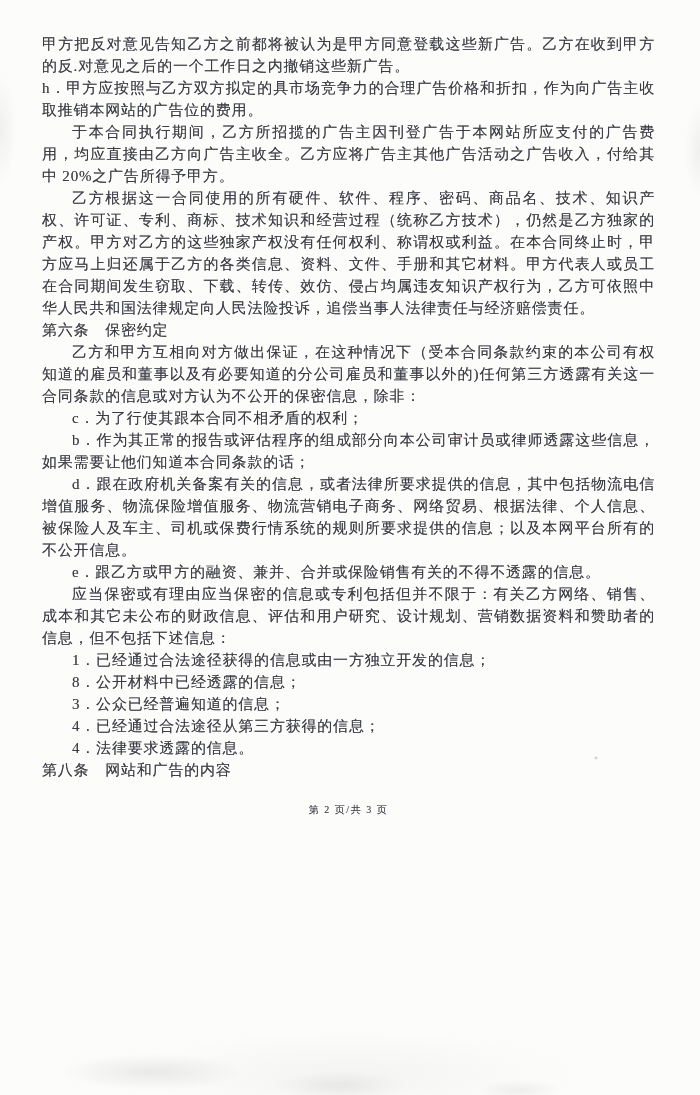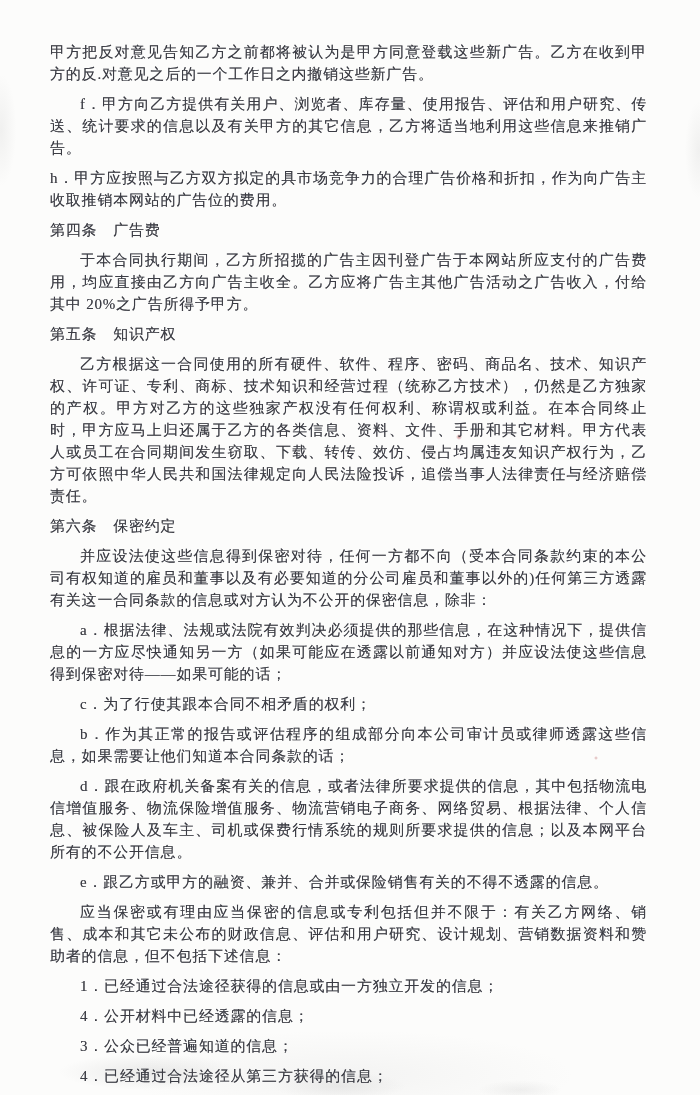--- a/index.html
+++ b/index.html
@@ -28,7 +28,7 @@
     color: #3b3c44;
   }
   .content p {
-    margin: 8px;
+    margin: 0;
     font-size: 15px;
     line-height: 22px;
     letter-spacing: 0.8px;

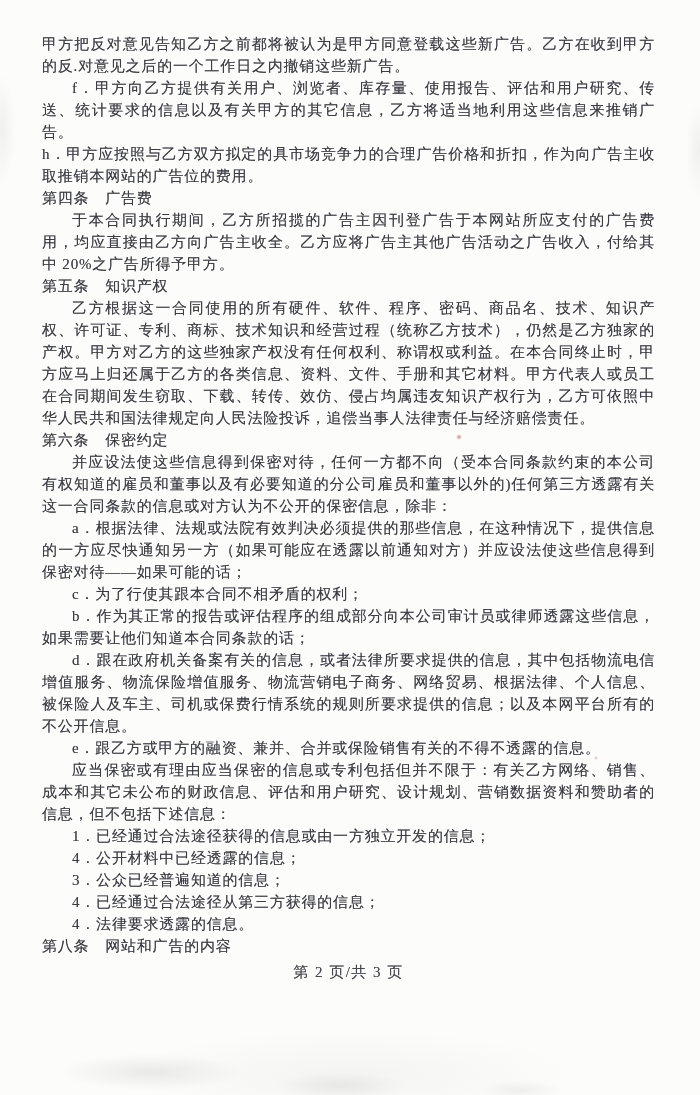--- a/index.html
+++ b/index.html
@@ -53,7 +53,6 @@
 <div class="page">
   <div class="content">
     <p class="flush">甲方把反对意见告知乙方之前都将被认为是甲方同意登载这些新广告。乙方在收到甲方的反.对意见之后的一个工作日之内撤销这些新广告。</p>
-    <p class="indent">f．甲方向乙方提供有关用户、浏览者、库存量、使用报告、评估和用户研究、传送、统计要求的信息以及有关甲方的其它信息，乙方将适当地利用这些信息来推销广告。</p>
     <p class="flush">h．甲方应按照与乙方双方拟定的具市场竞争力的合理广告价格和折扣，作为向广告主收取推销本网站的广告位的费用。</p>
     <p class="heading">第四条　广告费</p>
     <p class="indent">于本合同执行期间，乙方所招揽的广告主因刊登广告于本网站所应支付的广告费用，均应直接由乙方向广告主收全。乙方应将广告主其他广告活动之广告收入，付给其中 20%之广告所得予甲方。</p>

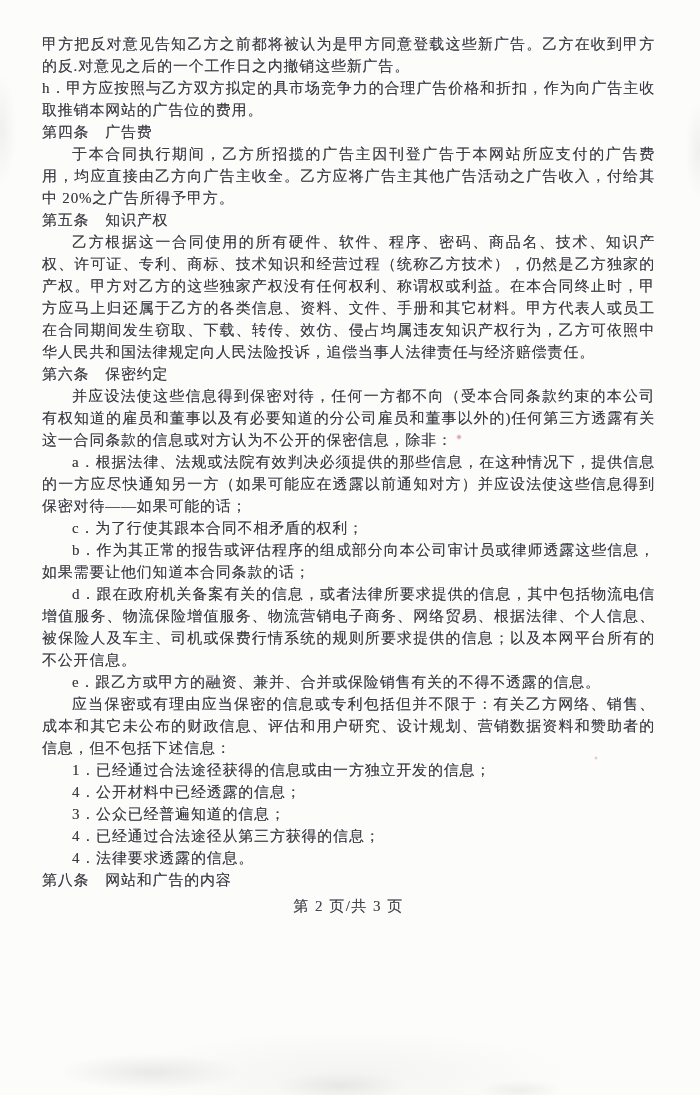--- a/index.html
+++ b/index.html
@@ -54,7 +54,6 @@
   <div class="content">
     <p class="flush">甲方把反对意见告知乙方之前都将被认为是甲方同意登载这些新广告。乙方在收到甲方的反.对意见之后的一个工作日之内撤销这些新广告。</p>
     <p class="flush">h．甲方应按照与乙方双方拟定的具市场竞争力的合理广告价格和折扣，作为向广告主收取推销本网站的广告位的费用。</p>
-    <p class="heading">第四条　广告费</p>
     <p class="indent">于本合同执行期间，乙方所招揽的广告主因刊登广告于本网站所应支付的广告费用，均应直接由乙方向广告主收全。乙方应将广告主其他广告活动之广告收入，付给其中 20%之广告所得予甲方。</p>
     <p class="heading">第五条　知识产权</p>
     <p class="indent">乙方根据这一合同使用的所有硬件、软件、程序、密码、商品名、技术、知识产权、许可证、专利、商标、技术知识和经营过程（统称乙方技术），仍然是乙方独家的产权。甲方对乙方的这些独家产权没有任何权利、称谓权或利益。在本合同终止时，甲方应马上归还属于乙方的各类信息、资料、文件、手册和其它材料。甲方代表人或员工在合同期间发生窃取、下载、转传、效仿、侵占均属违友知识产权行为，乙方可依照中华人民共和国法律规定向人民法险投诉，追偿当事人法律责任与经济赔偿责任。</p>

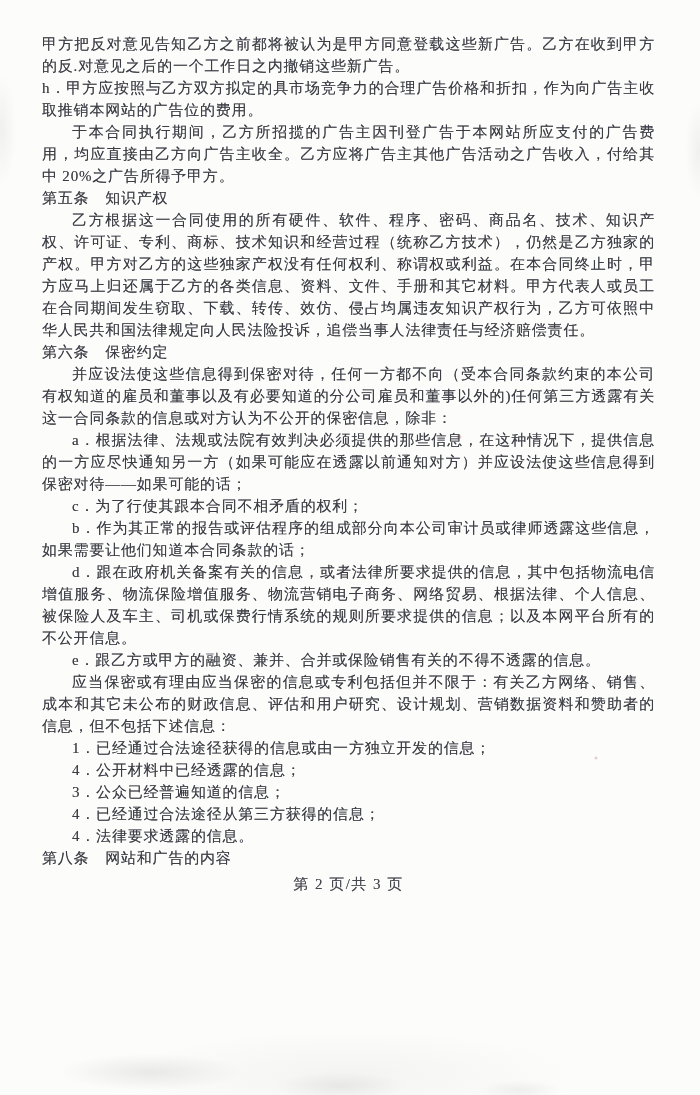--- a/index.html
+++ b/index.html
@@ -55,7 +55,6 @@
     <p class="flush">甲方把反对意见告知乙方之前都将被认为是甲方同意登载这些新广告。乙方在收到甲方的反.对意见之后的一个工作日之内撤销这些新广告。</p>
     <p class="flush">h．甲方应按照与乙方双方拟定的具市场竞争力的合理广告价格和折扣，作为向广告主收取推销本网站的广告位的费用。</p>
     <p class="indent">于本合同执行期间，乙方所招揽的广告主因刊登广告于本网站所应支付的广告费用，均应直接由乙方向广告主收全。乙方应将广告主其他广告活动之广告收入，付给其中 20%之广告所得予甲方。</p>
-    <p class="heading">第五条　知识产权</p>
     <p class="indent">乙方根据这一合同使用的所有硬件、软件、程序、密码、商品名、技术、知识产权、许可证、专利、商标、技术知识和经营过程（统称乙方技术），仍然是乙方独家的产权。甲方对乙方的这些独家产权没有任何权利、称谓权或利益。在本合同终止时，甲方应马上归还属于乙方的各类信息、资料、文件、手册和其它材料。甲方代表人或员工在合同期间发生窃取、下载、转传、效仿、侵占均属违友知识产权行为，乙方可依照中华人民共和国法律规定向人民法险投诉，追偿当事人法律责任与经济赔偿责任。</p>
     <p class="heading">第六条　保密约定</p>
     <p class="indent">并应设法使这些信息得到保密对待，任何一方都不向（受本合同条款约束的本公司有权知道的雇员和董事以及有必要知道的分公司雇员和董事以外的)任何第三方透露有关这一合同条款的信息或对方认为不公开的保密信息，除非：</p>

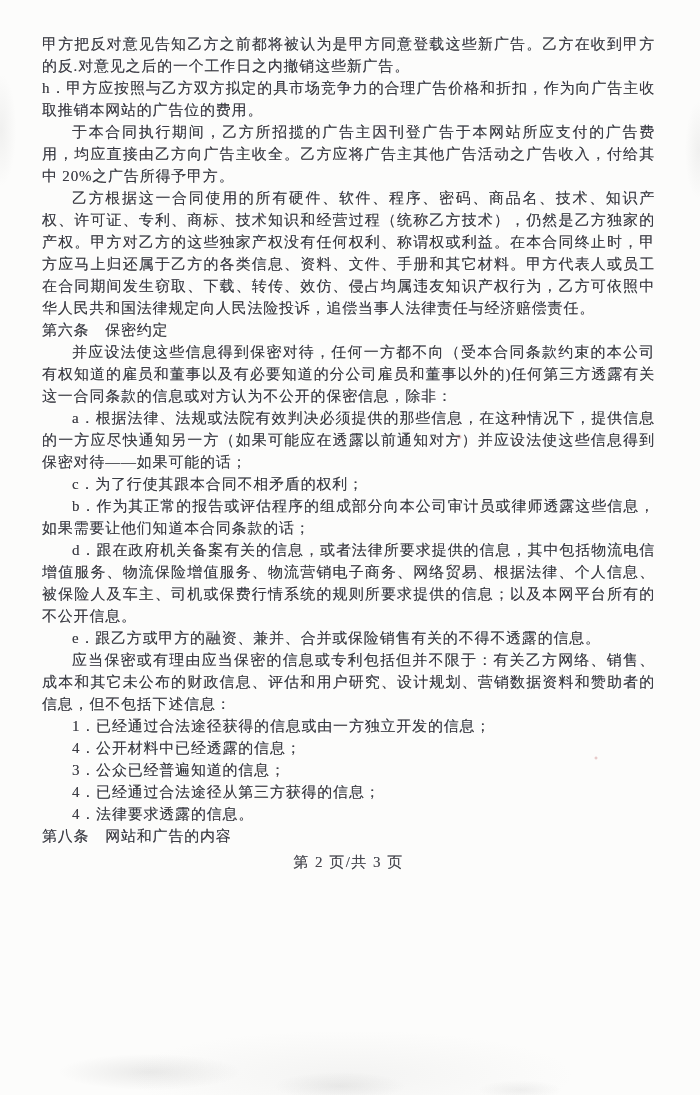--- a/index.html
+++ b/index.html
@@ -57,7 +57,7 @@
     <p class="indent">于本合同执行期间，乙方所招揽的广告主因刊登广告于本网站所应支付的广告费用，均应直接由乙方向广告主收全。乙方应将广告主其他广告活动之广告收入，付给其中 20%之广告所得予甲方。</p>
     <p class="indent">乙方根据这一合同使用的所有硬件、软件、程序、密码、商品名、技术、知识产权、许可证、专利、商标、技术知识和经营过程（统称乙方技术），仍然是乙方独家的产权。甲方对乙方的这些独家产权没有任何权利、称谓权或利益。在本合同终止时，甲方应马上归还属于乙方的各类信息、资料、文件、手册和其它材料。甲方代表人或员工在合同期间发生窃取、下载、转传、效仿、侵占均属违友知识产权行为，乙方可依照中华人民共和国法律规定向人民法险投诉，追偿当事人法律责任与经济赔偿责任。</p>
     <p class="heading">第六条　保密约定</p>
-    <p class="indent">并应设法使这些信息得到保密对待，任何一方都不向（受本合同条款约束的本公司有权知道的雇员和董事以及有必要知道的分公司雇员和董事以外的)任何第三方透露有关这一合同条款的信息或对方认为不公开的保密信息，除非：</p>
+    <p class="indent">乙方和甲方互相向对方做出保证，在这种情况下（受本合同条款约束的本公司有权知道的雇员和董事以及有必要知道的分公司雇员和董事以外的)任何第三方透露有关这一合同条款的信息或对方认为不公开的保密信息，除非：</p>
     <p class="indent">a．根据法律、法规或法院有效判决必须提供的那些信息，在这种情况下，提供信息的一方应尽快通知另一方（如果可能应在透露以前通知对方）并应设法使这些信息得到保密对待——如果可能的话；</p>
     <p class="indent">c．为了行使其跟本合同不相矛盾的权利；</p>
     <p class="indent">b．作为其正常的报告或评估程序的组成部分向本公司审计员或律师透露这些信息，如果需要让他们知道本合同条款的话；</p>

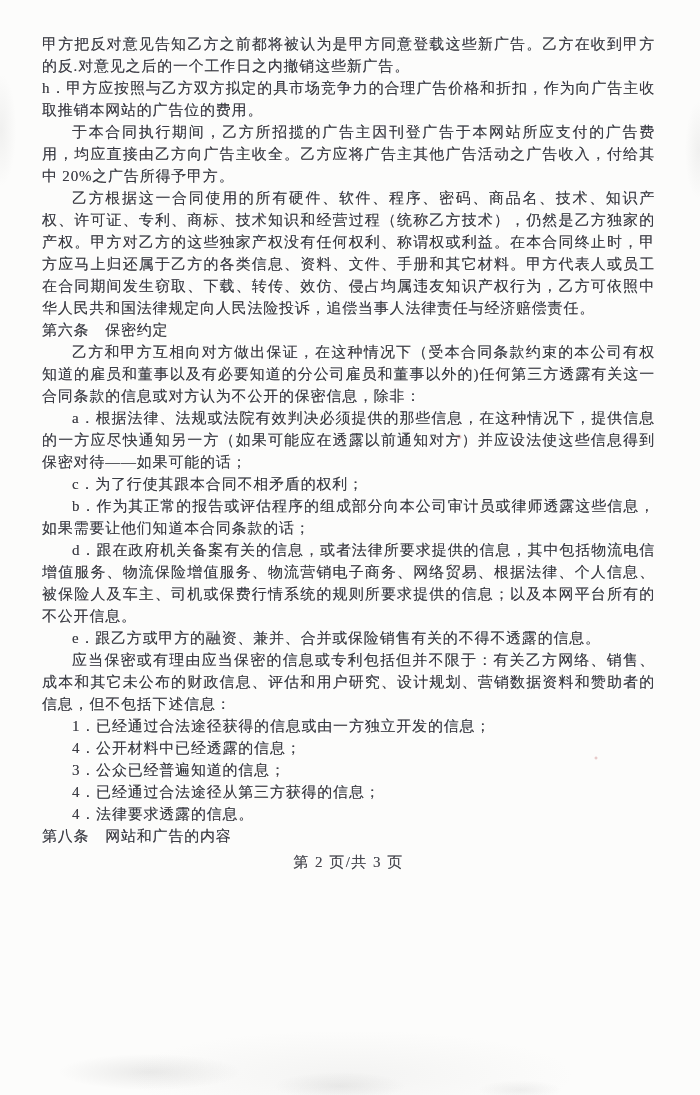--- a/index.html
+++ b/index.html
@@ -58,7 +58,6 @@
     <p class="indent">乙方根据这一合同使用的所有硬件、软件、程序、密码、商品名、技术、知识产权、许可证、专利、商标、技术知识和经营过程（统称乙方技术），仍然是乙方独家的产权。甲方对乙方的这些独家产权没有任何权利、称谓权或利益。在本合同终止时，甲方应马上归还属于乙方的各类信息、资料、文件、手册和其它材料。甲方代表人或员工在合同期间发生窃取、下载、转传、效仿、侵占均属违友知识产权行为，乙方可依照中华人民共和国法律规定向人民法险投诉，追偿当事人法律责任与经济赔偿责任。</p>
     <p class="heading">第六条　保密约定</p>
     <p class="indent">乙方和甲方互相向对方做出保证，在这种情况下（受本合同条款约束的本公司有权知道的雇员和董事以及有必要知道的分公司雇员和董事以外的)任何第三方透露有关这一合同条款的信息或对方认为不公开的保密信息，除非：</p>
-    <p class="indent">a．根据法律、法规或法院有效判决必须提供的那些信息，在这种情况下，提供信息的一方应尽快通知另一方（如果可能应在透露以前通知对方）并应设法使这些信息得到保密对待——如果可能的话；</p>
     <p class="indent">c．为了行使其跟本合同不相矛盾的权利；</p>
     <p class="indent">b．作为其正常的报告或评估程序的组成部分向本公司审计员或律师透露这些信息，如果需要让他们知道本合同条款的话；</p>
     <p class="indent">d．跟在政府机关备案有关的信息，或者法律所要求提供的信息，其中包括物流电信增值服务、物流保险增值服务、物流营销电子商务、网络贸易、根据法律、个人信息、被保险人及车主、司机或保费行情系统的规则所要求提供的信息；以及本网平台所有的不公开信息。</p>

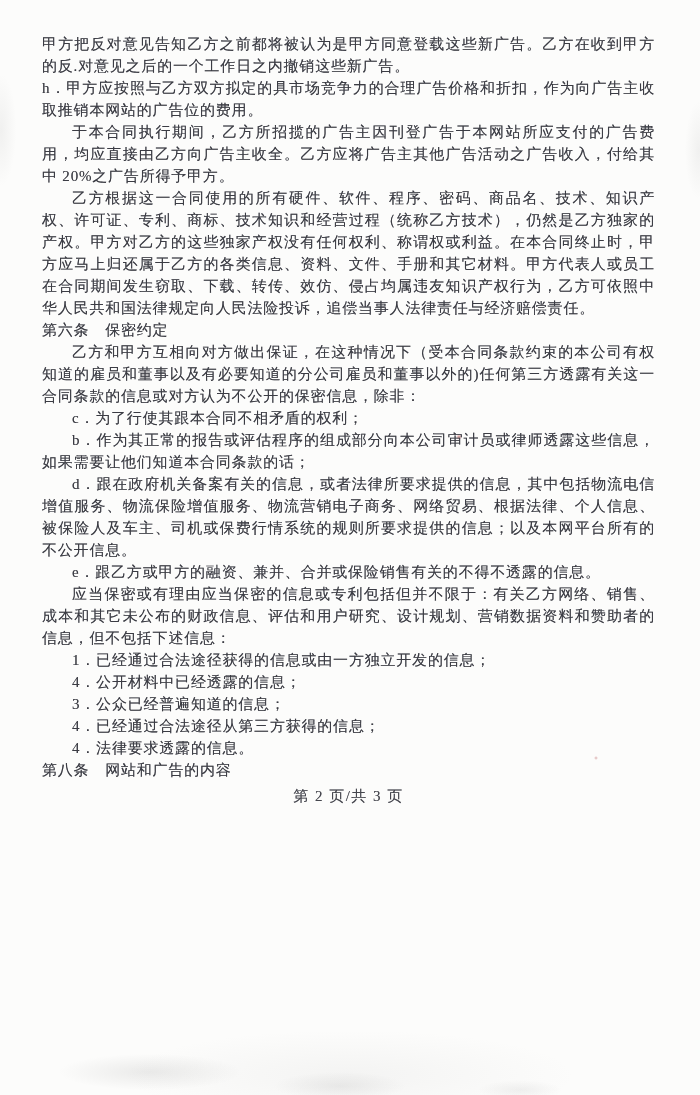--- a/index.html
+++ b/index.html
@@ -64,7 +64,7 @@
     <p class="indent">e．跟乙方或甲方的融资、兼并、合并或保险销售有关的不得不透露的信息。</p>
     <p class="indent">应当保密或有理由应当保密的信息或专利包括但并不限于：有关乙方网络、销售、成本和其它未公布的财政信息、评估和用户研究、设计规划、营销数据资料和赞助者的信息，但不包括下述信息：</p>
     <p class="indent">1．已经通过合法途径获得的信息或由一方独立开发的信息；</p>
-    <p class="indent">4．公开材料中已经透露的信息；</p>
+    <p class="indent">8．公开材料中已经透露的信息；</p>
     <p class="indent">3．公众已经普遍知道的信息；</p>
     <p class="indent">4．已经通过合法途径从第三方获得的信息；</p>
     <p class="indent">4．法律要求透露的信息。</p>

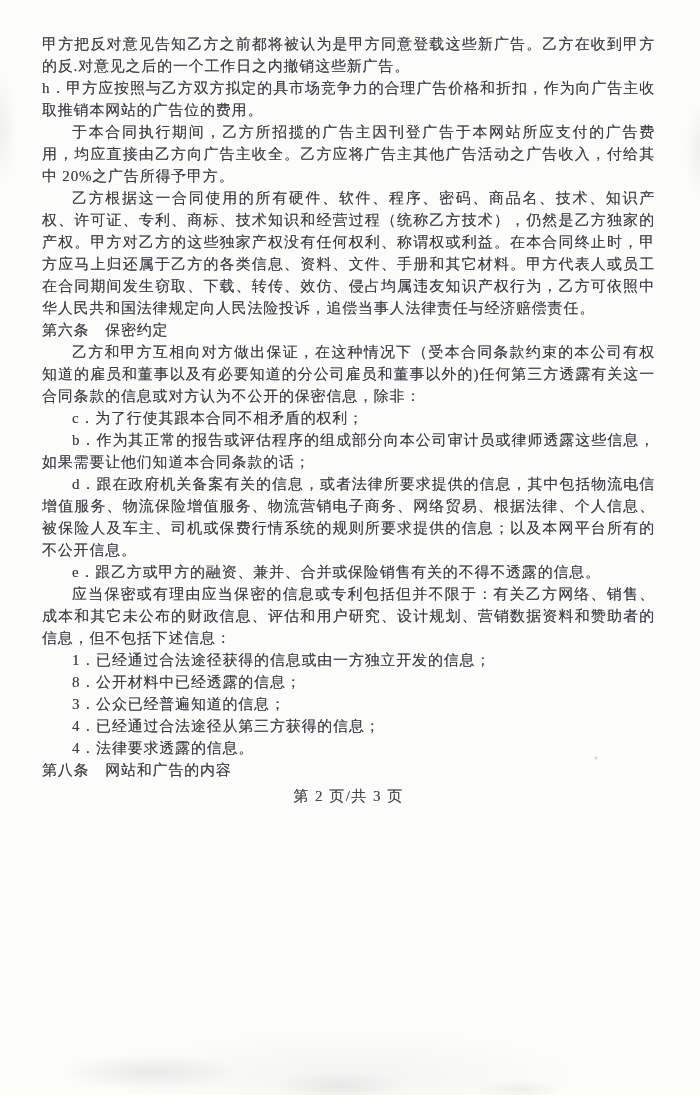--- a/index.html
+++ b/index.html
@@ -39,9 +39,9 @@
   .flush  { text-indent: 0; }
   .heading { text-indent: 0; }
   .footer {
-    margin-top: 6px;
+    margin-top: 22px;
     text-align: center;
-    font-size: 15px;
+    font-size: 10px;
     letter-spacing: 1.5px;
     color: #45464e;
     text-shadow: 0 0 0.5px rgba(59,60,68,0.5);

